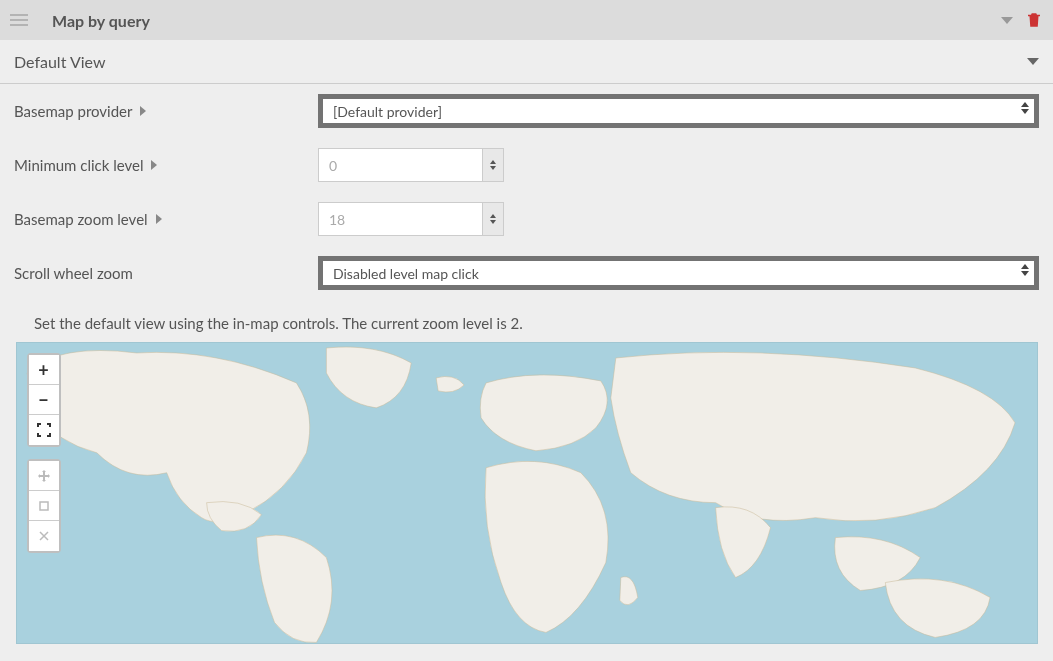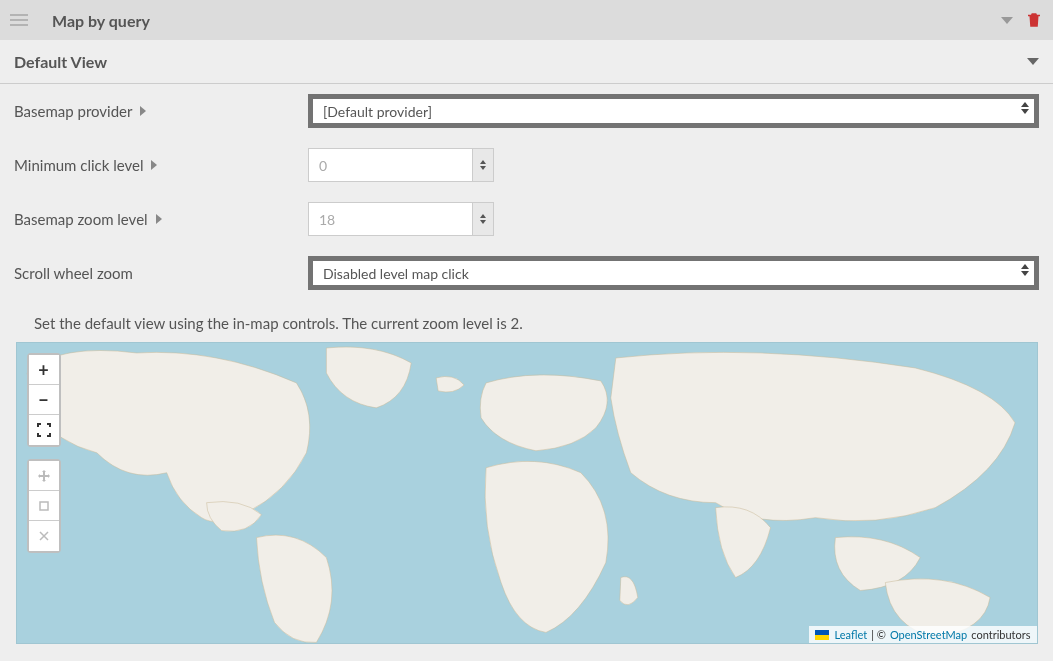--- a/index.html
+++ b/index.html
@@ -63,7 +63,7 @@
       display: flex;
       align-items: center;
       padding: 12px 14px;
-      font-weight: 700;
+      font-weight: 400;
       font-size: 16px;
       color: #555;
       border-bottom: 1px solid #ccc;

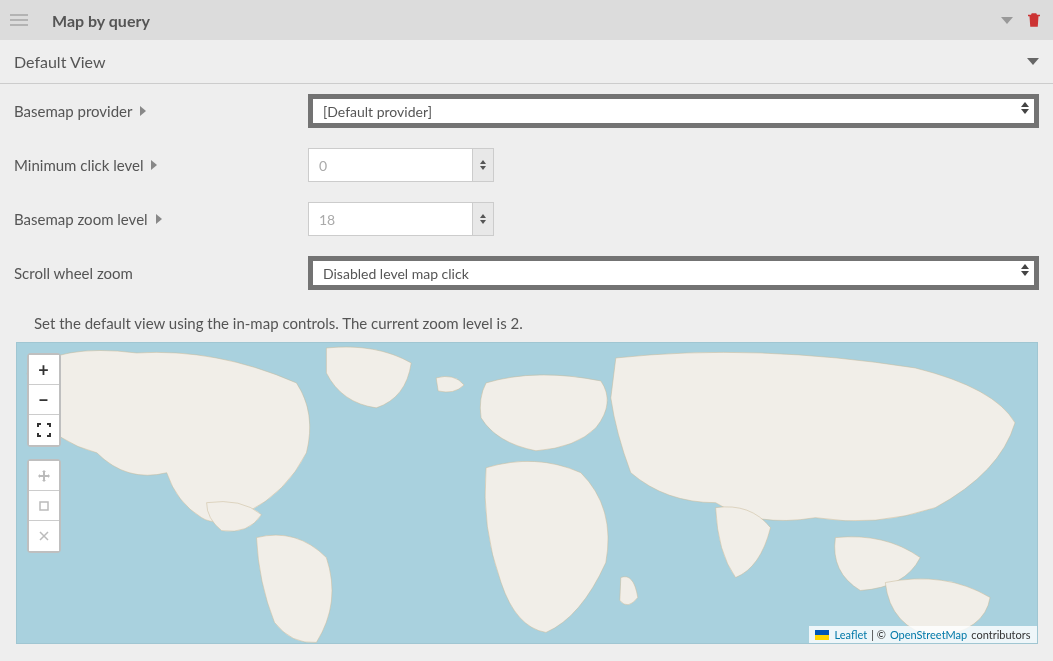--- a/index.html
+++ b/index.html
@@ -80,7 +80,7 @@
       display: flex;
       align-items: center;
       padding: 10px 0;
-      gap: 4px;
+      gap: 14px;
     }
     .field-label {
       width: 290px;

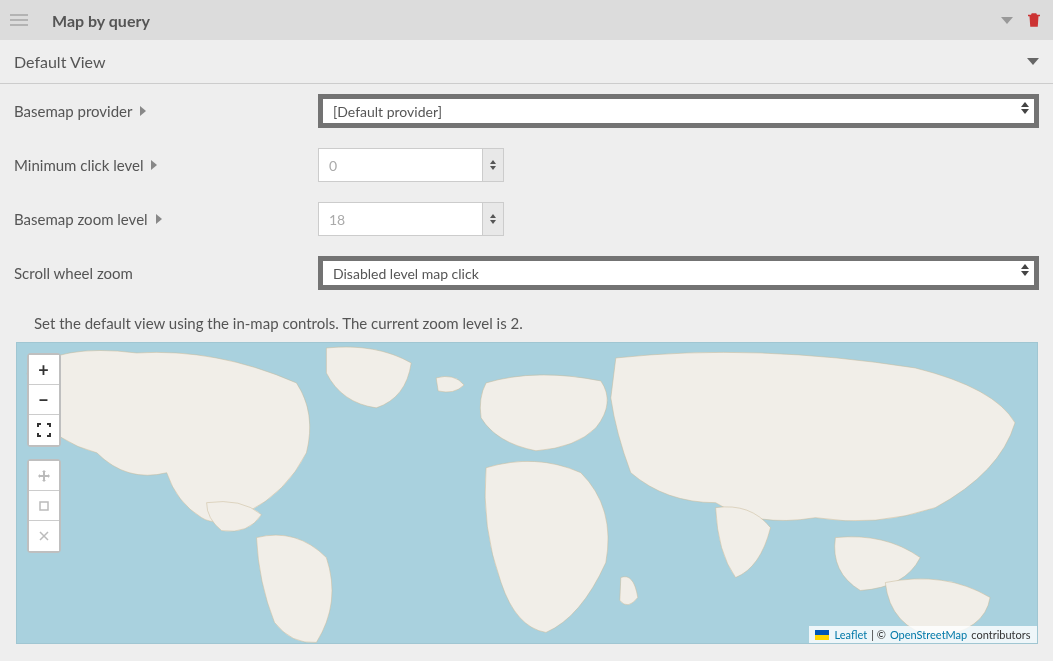--- a/index.html
+++ b/index.html
@@ -414,16 +414,6 @@
       </div>
     </div>
 
-    <div class="map-attrib">
-      <span class="flag">
-          <span class="blue"></span>
-          <span class="yellow"></span>
-        </span>
-      <a>Leaflet</a>
-      <span> | © </span>
-      <a>OpenStreetMap</a>
-      <span> contributors</span>
-    </div>
   </div>
 </div>
 

